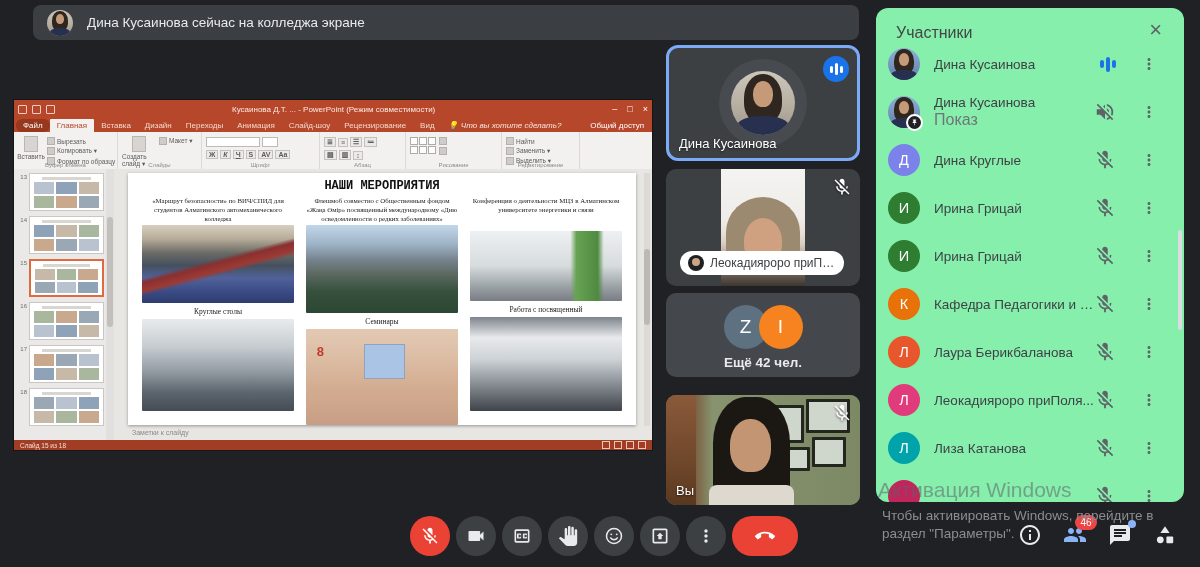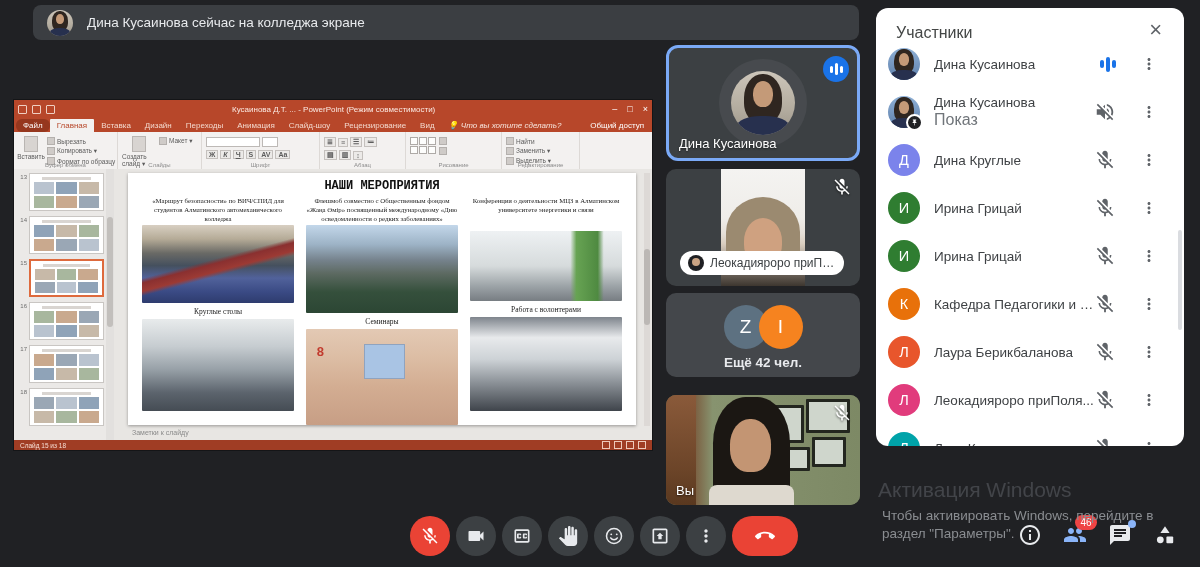--- a/index.html
+++ b/index.html
@@ -115,7 +115,7 @@
   .p-face{position:absolute;left:33%;top:22%;width:21%;height:48%;background:#c39573;border-radius:48% 48% 42% 42%;}
   .p-shirt{position:absolute;left:22%;bottom:0;width:44%;height:18%;background:#ded9cf;border-radius:8px 8px 0 0;}
   
-  .panel{position:absolute;left:876px;top:8px;width:308px;height:438px;background:#ffffff;border-radius:12px;overflow:hidden;}
+  .panel{position:absolute;left:876px;top:8px;width:308px;height:494px;background:#86efac;border-radius:12px;overflow:hidden;}
   .panel-title{position:absolute;left:20px;top:16px;font-size:16px;color:#444746;}
   .panel-close{position:absolute;right:16px;top:10px;font-size:22px;color:#5f6368;background:none;border:none;cursor:pointer;line-height:1;}
   .rows{position:absolute;left:0;right:0;top:32px;}

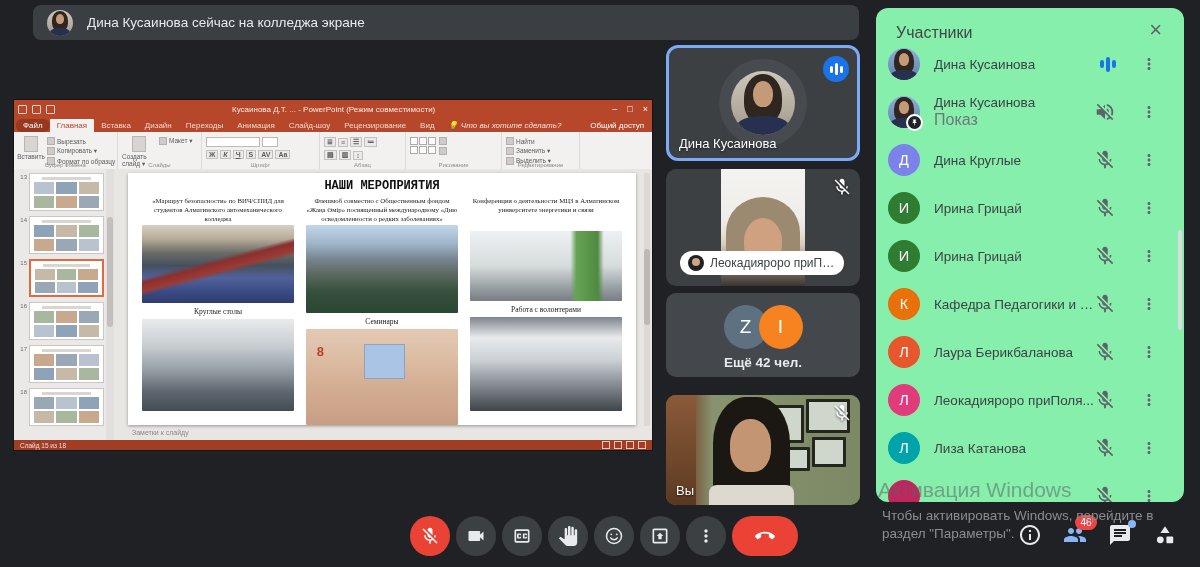--- a/index.html
+++ b/index.html
@@ -388,7 +388,7 @@
               <div class="scol">
                 <div class="shead">Конференция о деятельности МЦЗ в Алматинском университете энергетики и связи</div>
                 <div class="ph p3" style="height: 70px; margin-top: 6px;"></div>
-                <div class="cap">Работа с волонтерами</div>
+                <div class="cap">Работа с посвященный</div>
                 <div class="ph p6" style="height: 94px;"></div>
               </div>
             </div>

